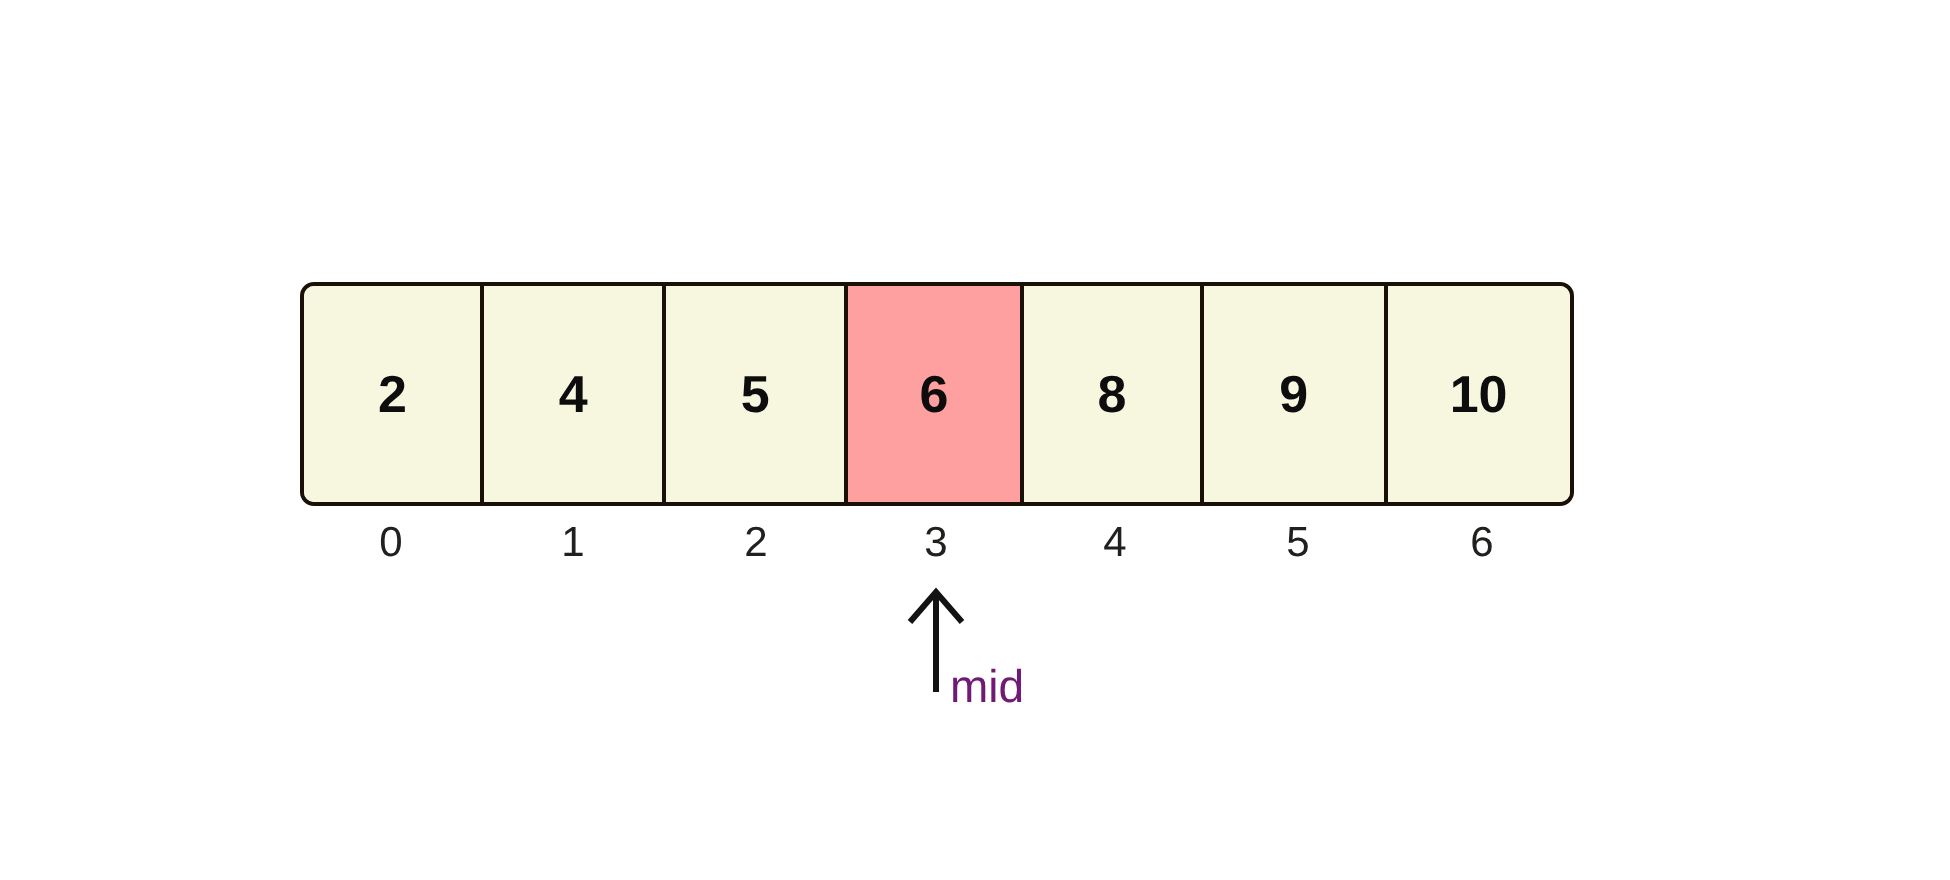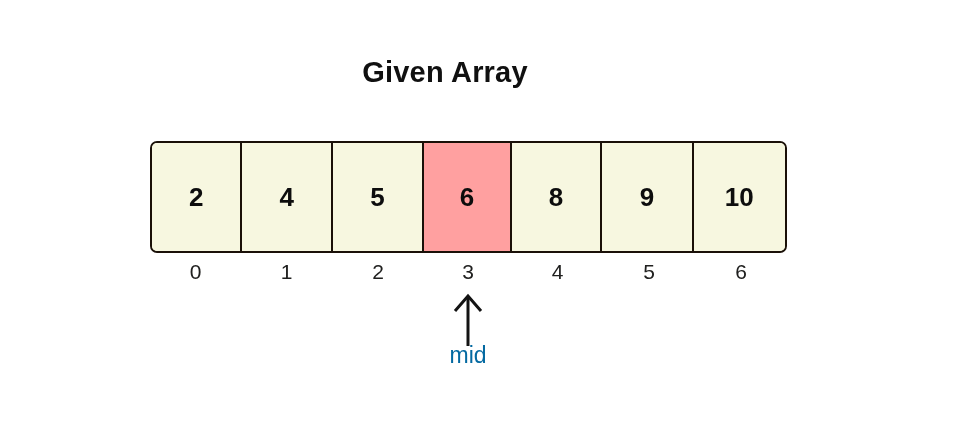--- a/index.html
+++ b/index.html
@@ -119,7 +119,6 @@
 
 <div id="canvas">
 
-  <div id="diagram-title">Given Array</div>
 
   <div id="array-container">
     <div class="array-cell" style="width:91px;">

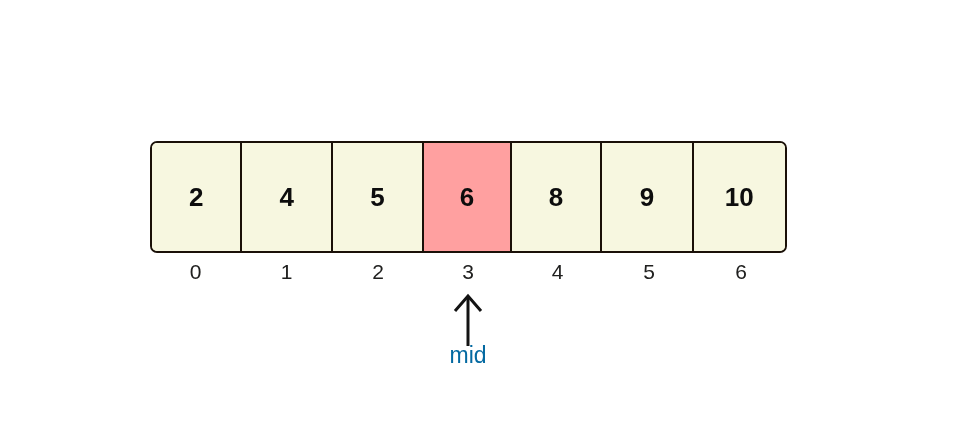--- a/index.html
+++ b/index.html
@@ -106,12 +106,12 @@
   #mid-label {
     position: absolute;
     left: 0;
-    top: 52px;
+    top: 40px;
     width: 88px;
-    text-align: center;
+    text-align: right;
     font-size: 23px;
     font-weight: normal;
-    color: #0369a1;
+    color: #701a75;
   }
 </style>
 </head>

